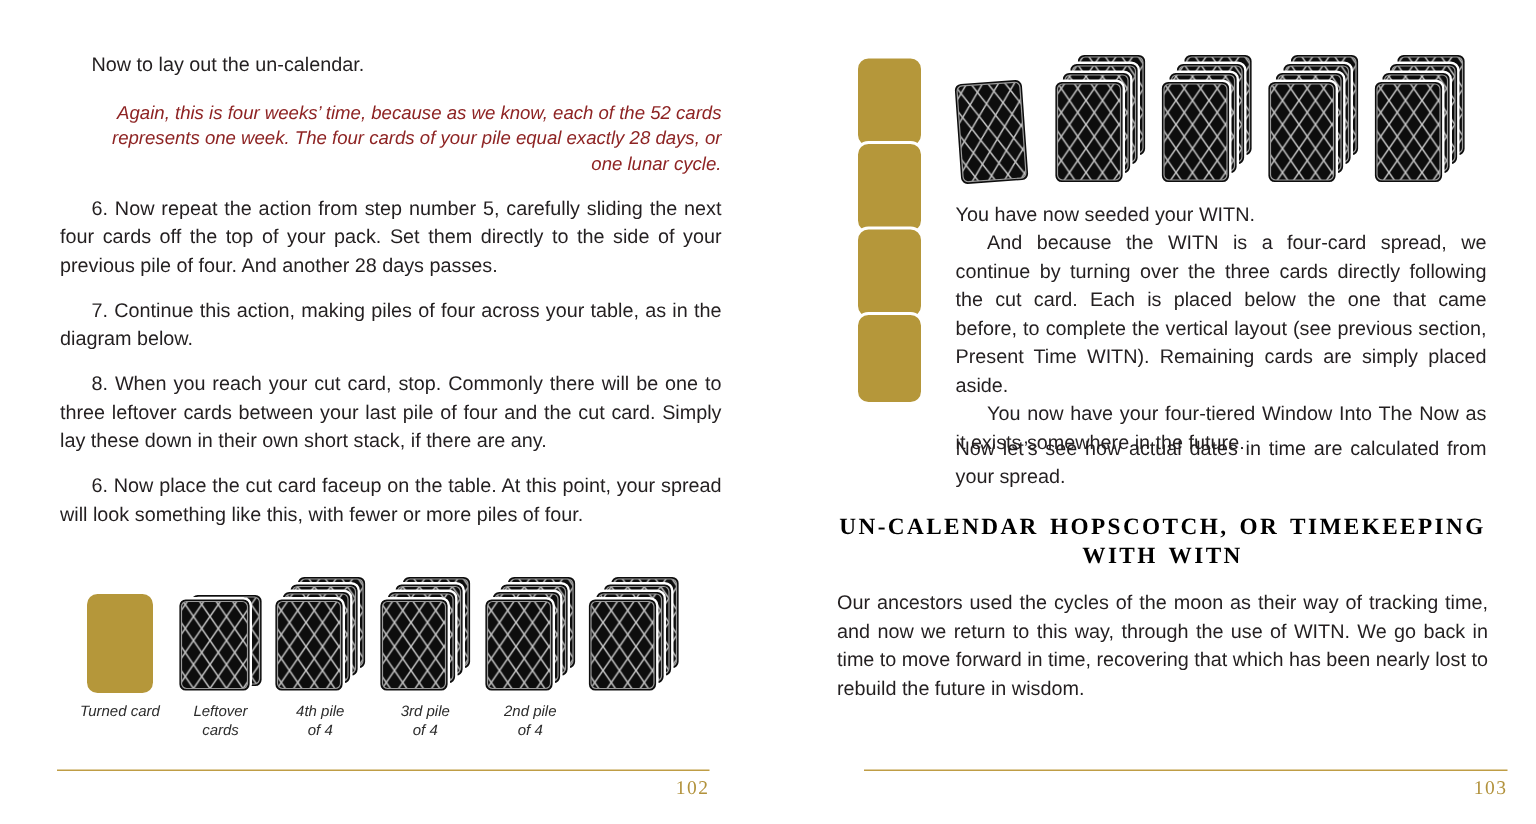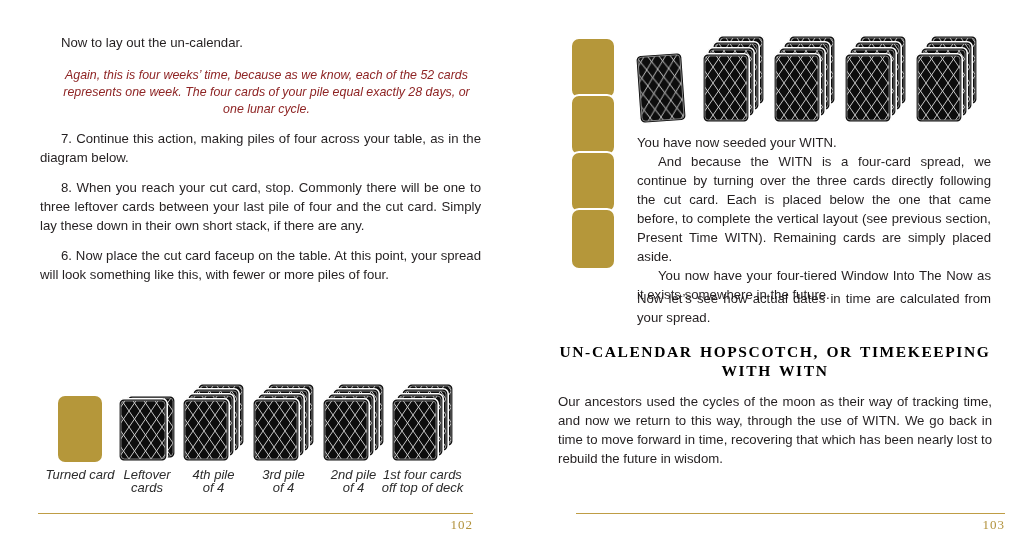--- a/index.html
+++ b/index.html
@@ -14,7 +14,7 @@
   .bodytext p.tight{margin-bottom:0;}
   p.note{
     color:#8e2424;font-style:italic;font-size:12.4px;line-height:17px;
-    text-align:center;text-indent:0;margin:15px 0 11px 12px;
+    text-align:right;text-indent:0;margin:15px 0 11px 12px;
   }
   
   .rp-text{font-size:13.2px;line-height:19px;text-align:justify;}

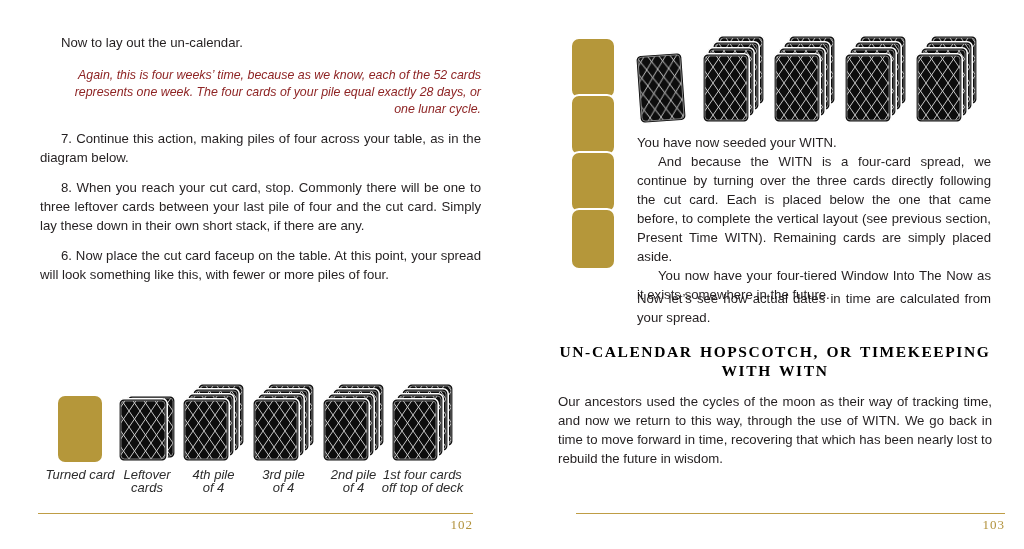--- a/index.html
+++ b/index.html
@@ -52,6 +52,7 @@
   <div class="abs bodytext" style="left:40px;top:30px;width:441px;padding-top:3px;">
     <p>Now to lay out the un-calendar.</p>
     <p class="note">Again, this is four weeks’ time, because as we know, each of the 52 cards represents one week. The four cards of your pile equal exactly 28 days, or one lunar cycle.</p>
+    <p>6. Now repeat the action from step number 5, carefully sliding the next four cards off the top of your pack. Set them directly to the side of your previous pile of four. And another 28 days passes.</p>
     <p>7. Continue this action, making piles of four across your table, as in the diagram below.</p>
     <p>8. When you reach your cut card, stop. Commonly there will be one to three leftover cards between your last pile of four and the cut card. Simply lay these down in their own short stack, if there are any.</p>
     <p>6. Now place the cut card faceup on the table. At this point, your spread will look something like this, with fewer or more piles of four.</p>

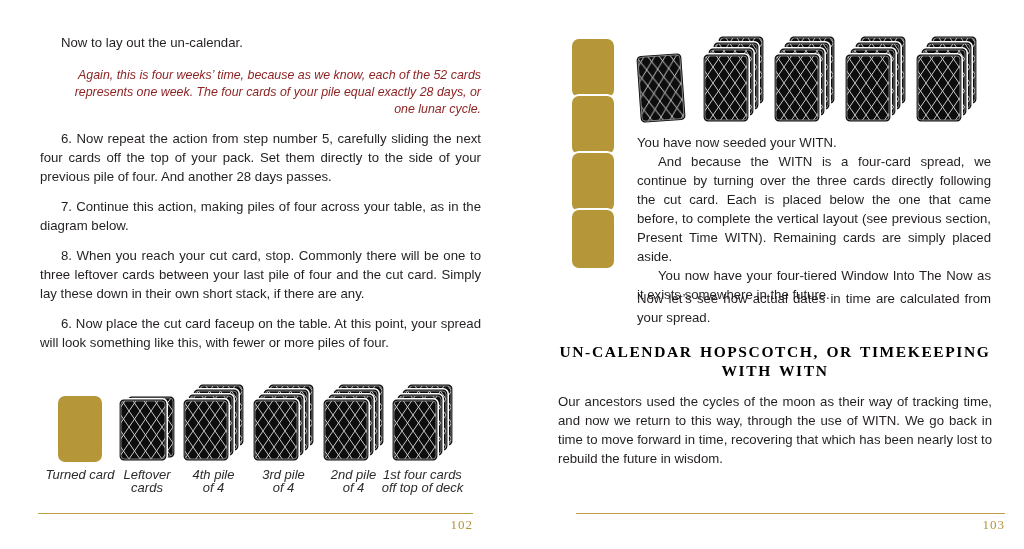--- a/index.html
+++ b/index.html
@@ -28,7 +28,7 @@
   }
   
   .pile-label{
-    font-style:italic;font-size:13px;line-height:13px;color:#2b2b2b;
+    font-style:italic;font-size:10px;line-height:13px;color:#2b2b2b;
     text-align:center;white-space:pre-line;position:absolute;
   }
   

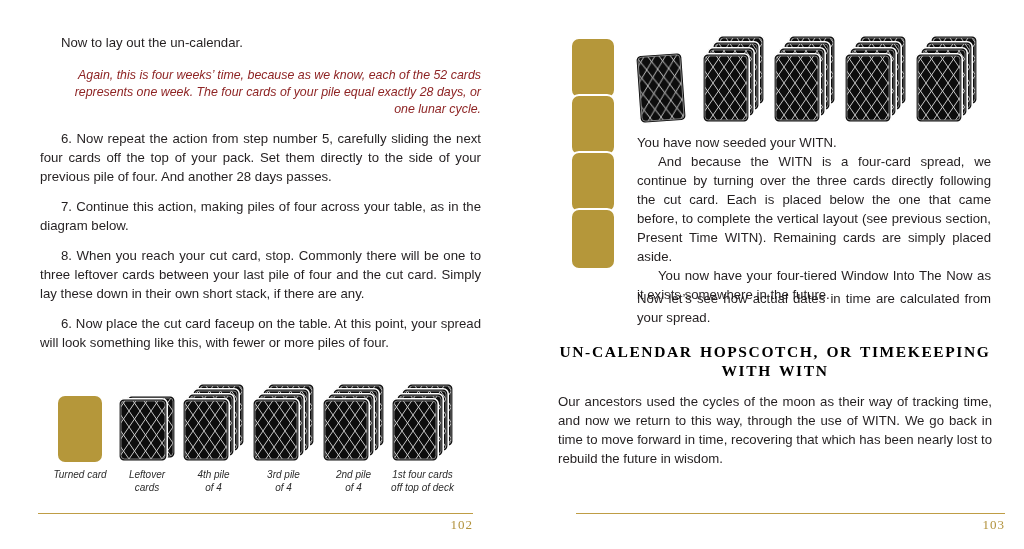--- a/index.html
+++ b/index.html
@@ -154,8 +154,6 @@
           <rect x="3" y="18" width="42" height="58" rx="3.5" fill="url(#diamond-pat-5)" stroke="#9c9c9c" stroke-width="0.8"></rect>
         </svg>
       </div>
-      <div class="pile-label" style="left: 367.5px; top: 468px; width: 110px;">1st four cards
-off top of deck</div>
     </div>
 
   <div class="abs footer-rule" style="left:38px;top:513px;width:435px;"></div>

